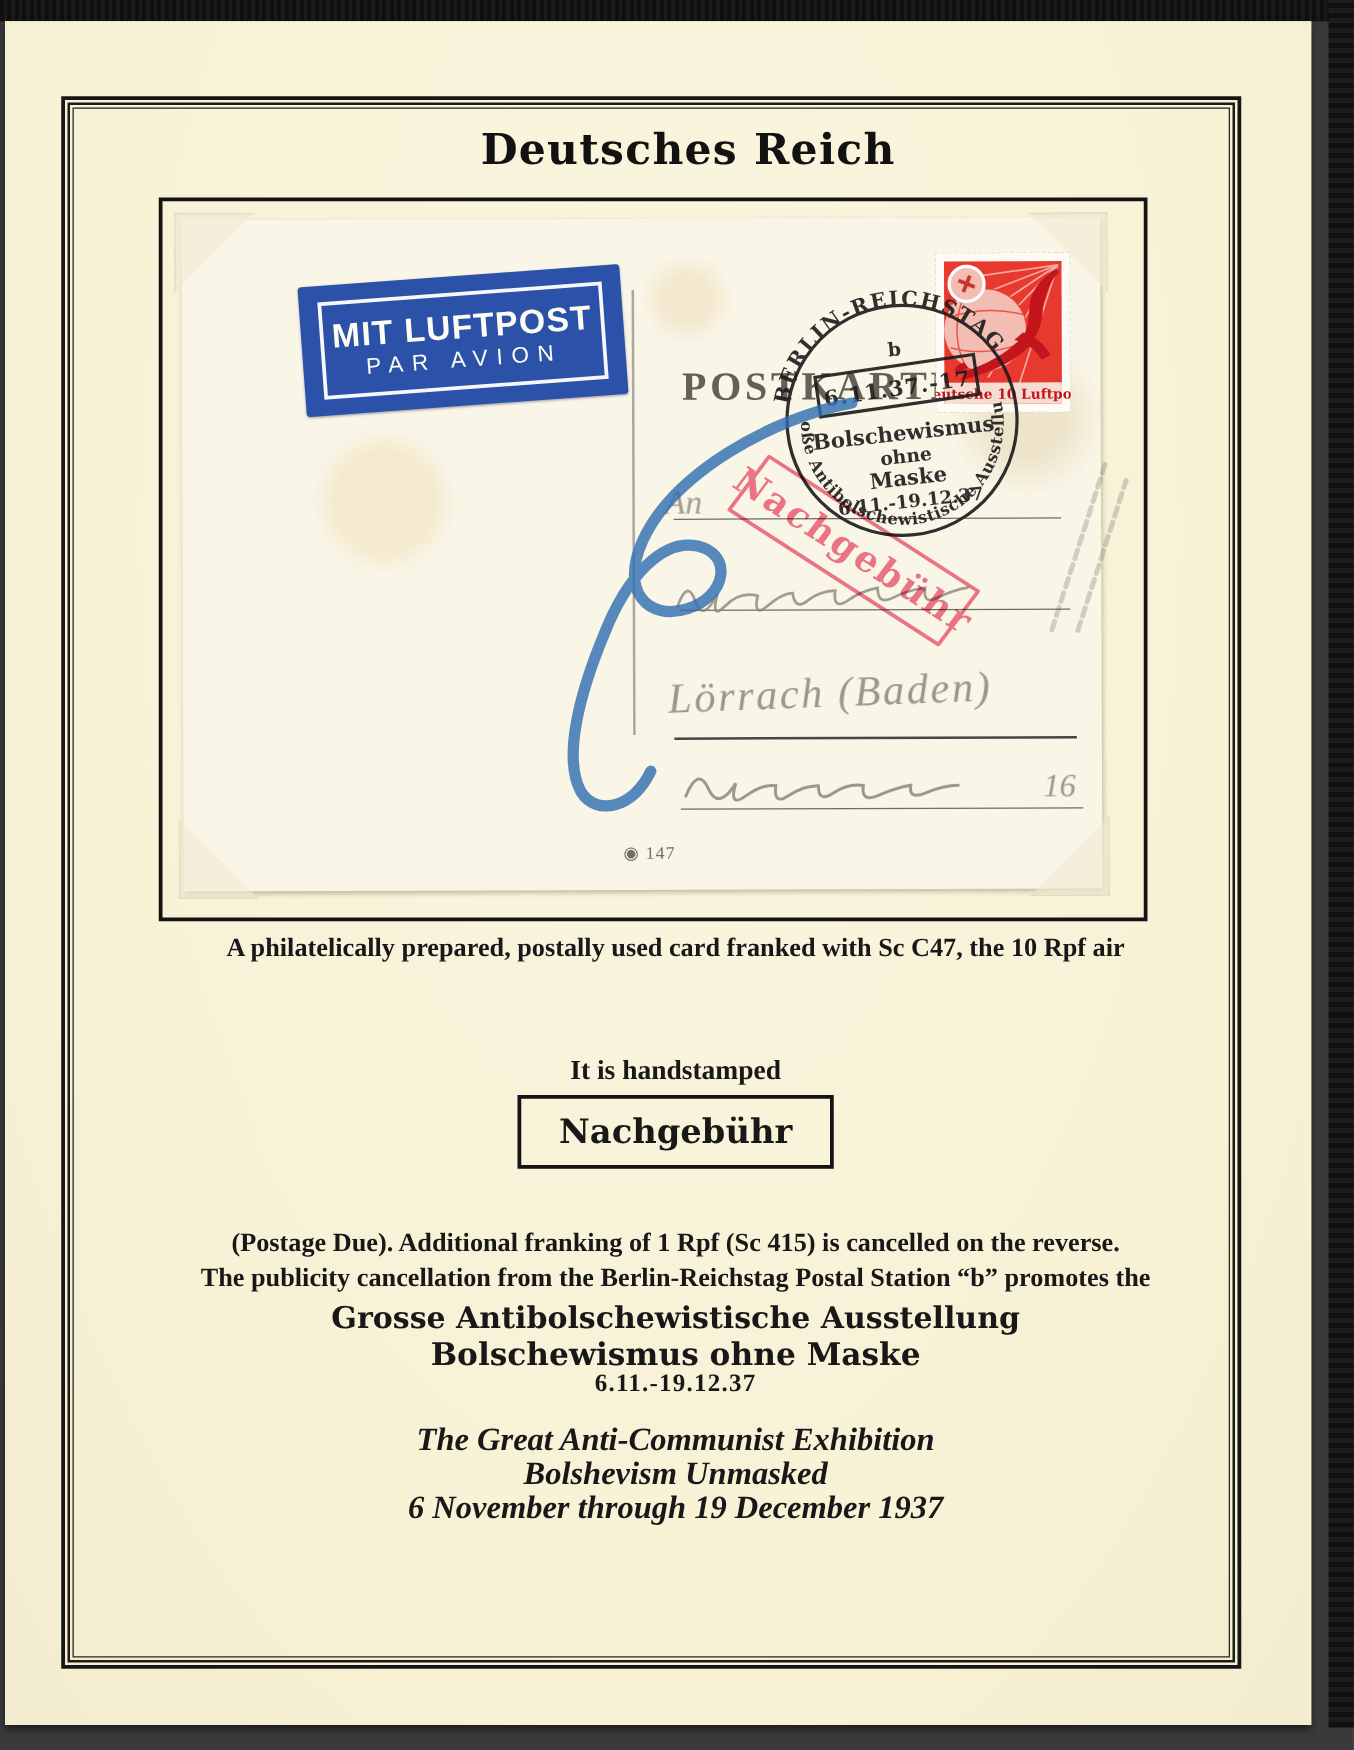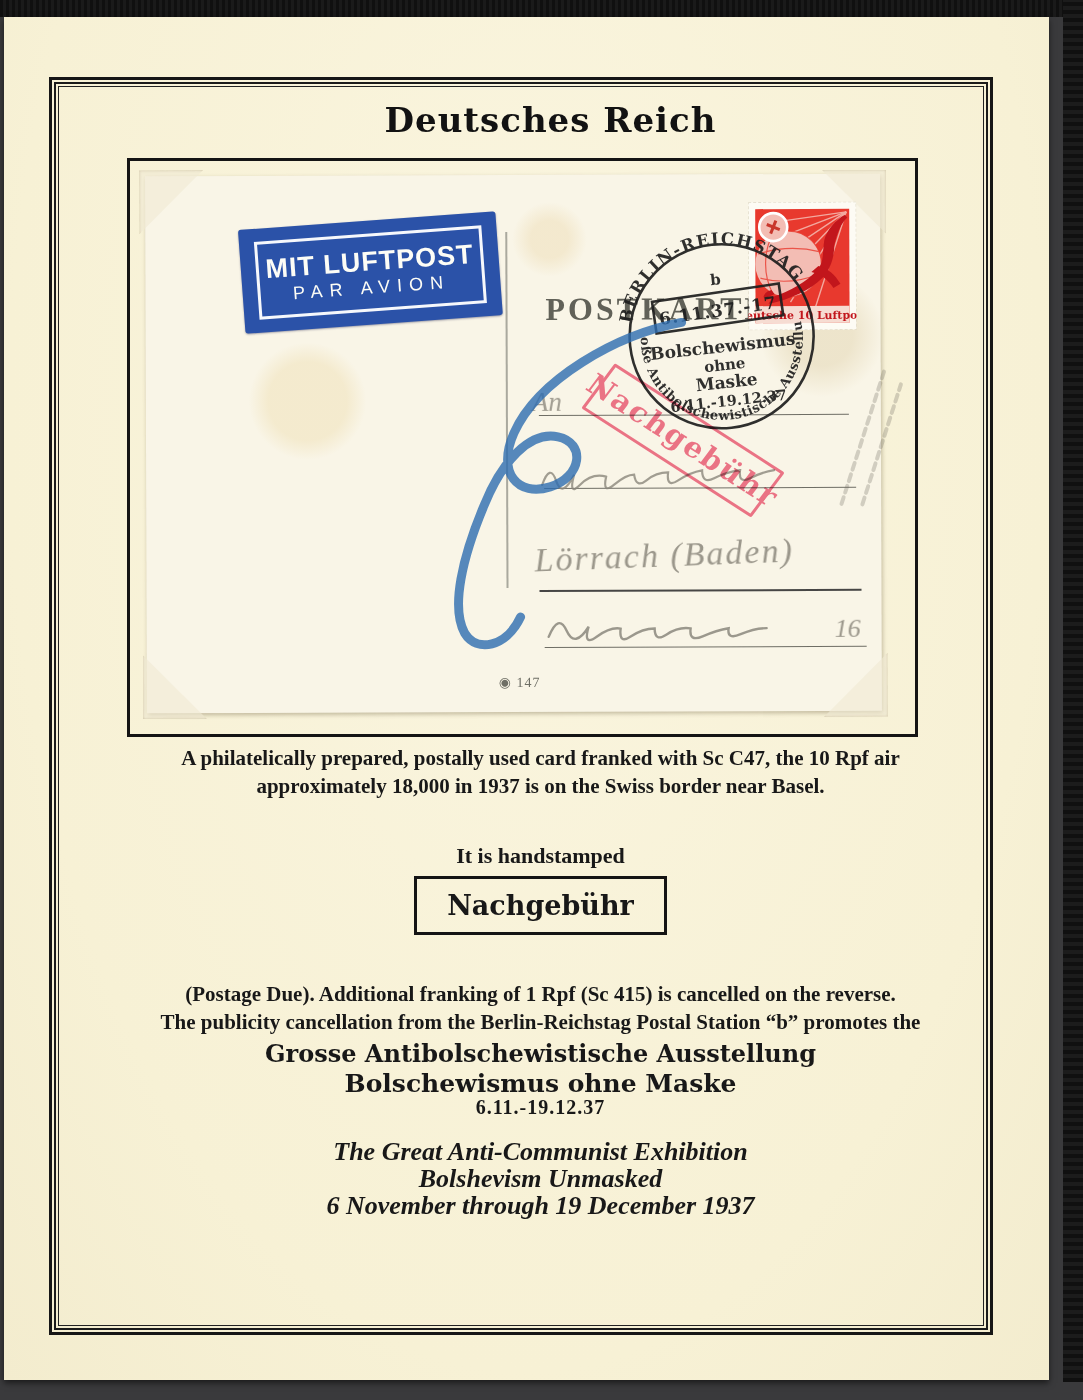--- a/index.html
+++ b/index.html
@@ -196,7 +196,6 @@
 
     <div class="abs caption cap-para">
       <div>A philatelically prepared, postally used card franked with Sc C47, the 10 Rpf air</div>
-      <div>approximately 18,000 in 1937 is on the Swiss border near Basel.</div>
     </div>
 
     <div class="abs caption cap-intro">It is handstamped</div>

